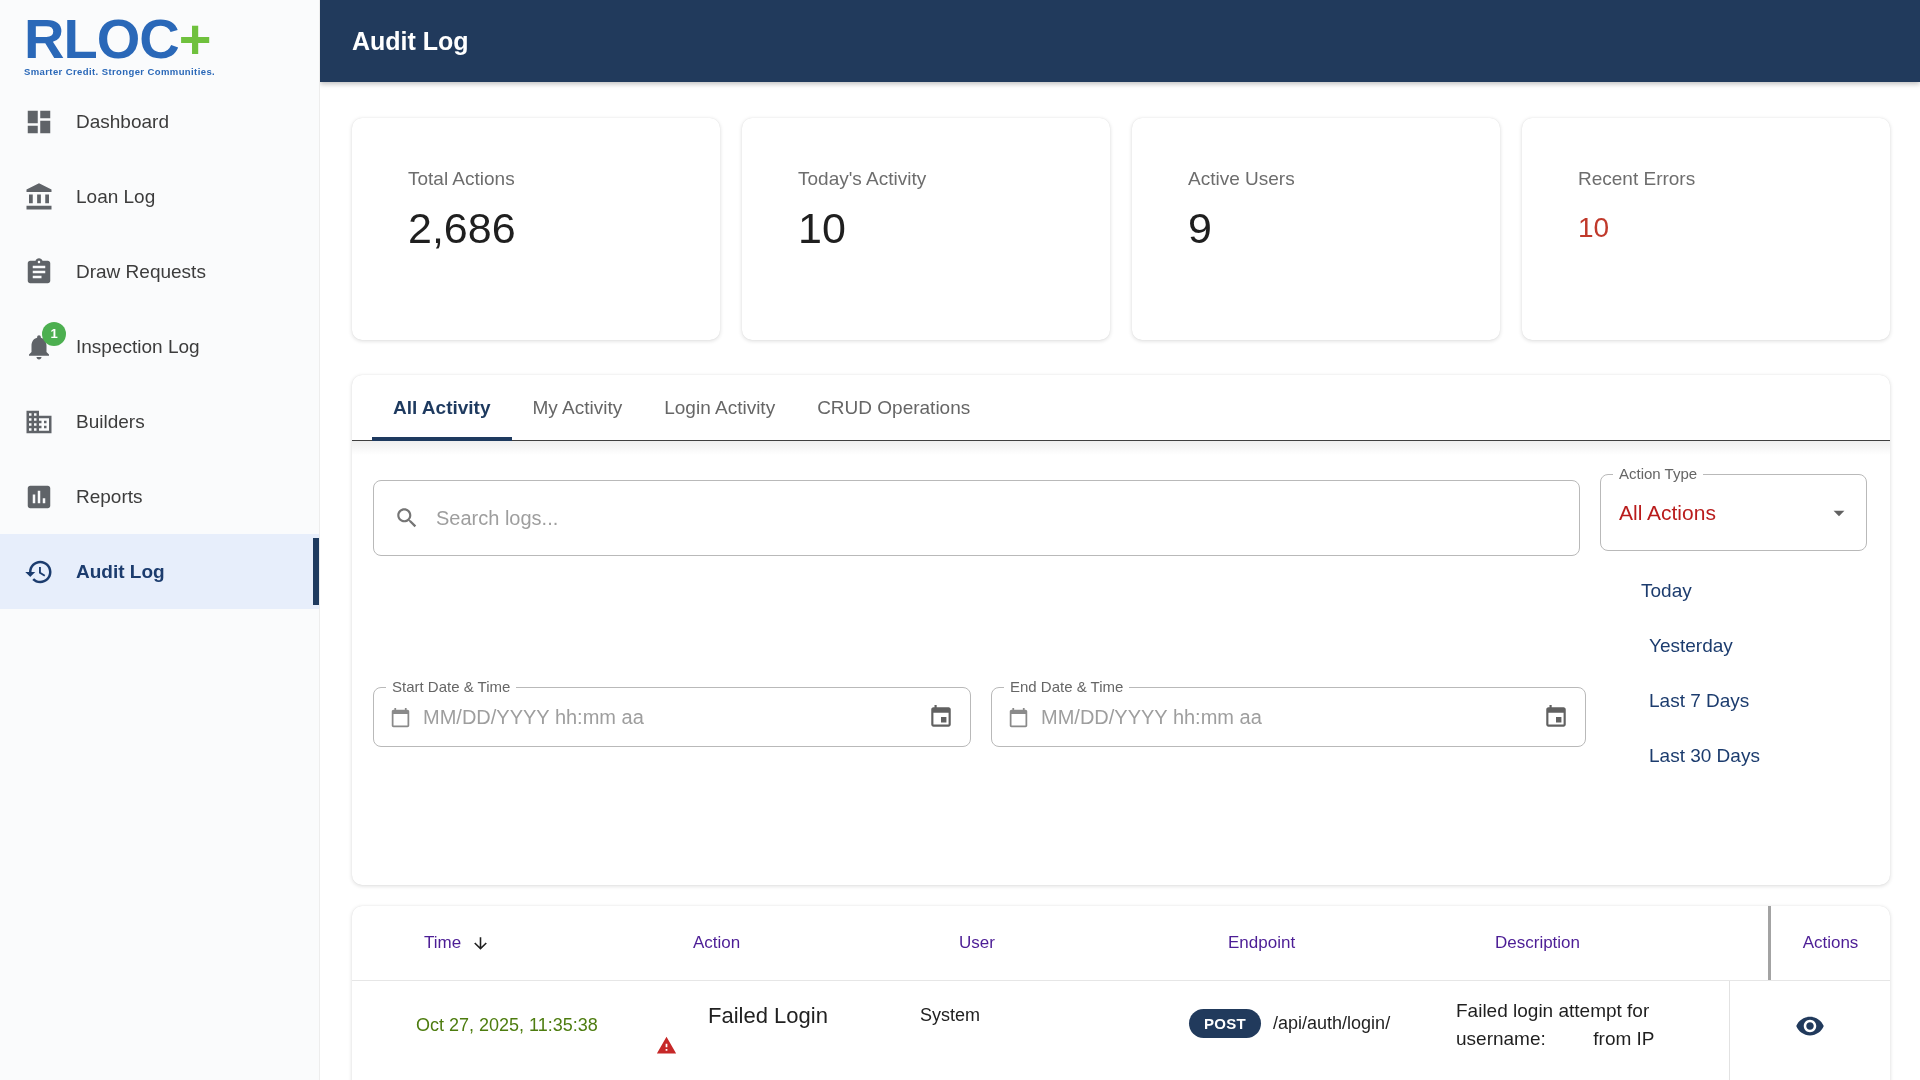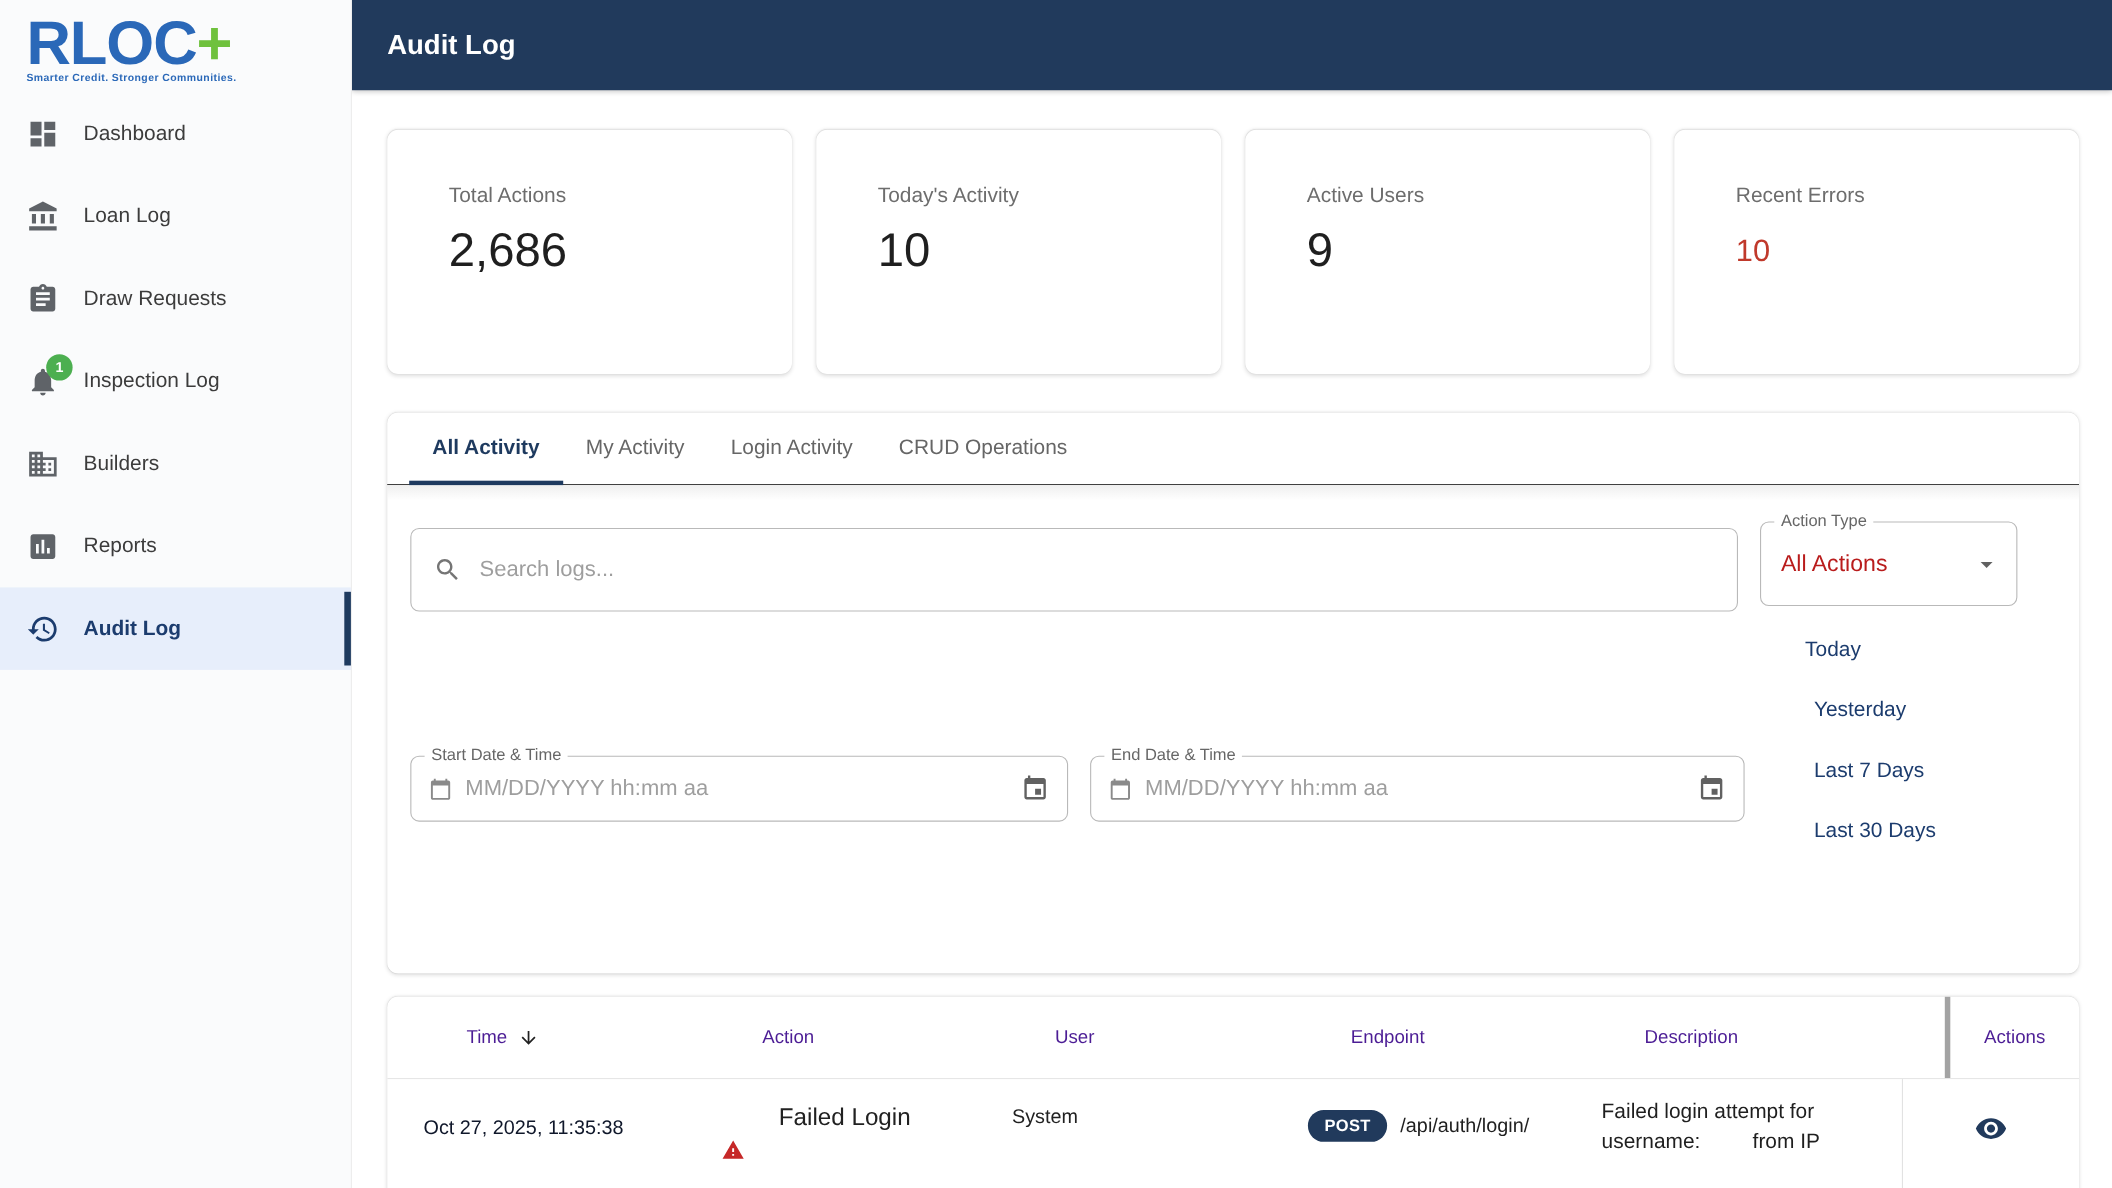--- a/index.html
+++ b/index.html
@@ -74,7 +74,7 @@
   .mui-field { position:absolute; border:1px solid #b9b9b9; border-radius:8px; background:#fff; }
   .mui-label { position:absolute; top:-10px; left:12px; background:#fff; padding:0 6px;
     font-size:15px; color:#666; white-space:nowrap; }
-  .select-field { left:1248px; top:99px; width:234px; height:77px; cursor:pointer; }
+  .select-field { left:1248px; top:99px; width:267px; height:77px; cursor:pointer; }
   .select-inner { display:flex; align-items:center; height:100%; padding:0 14px 0 18px; }
   .select-value { font-size:21px; color:#b91c1c; flex:1; }
   .select-caret svg { width:26px; height:26px; fill:#616161; display:block; }

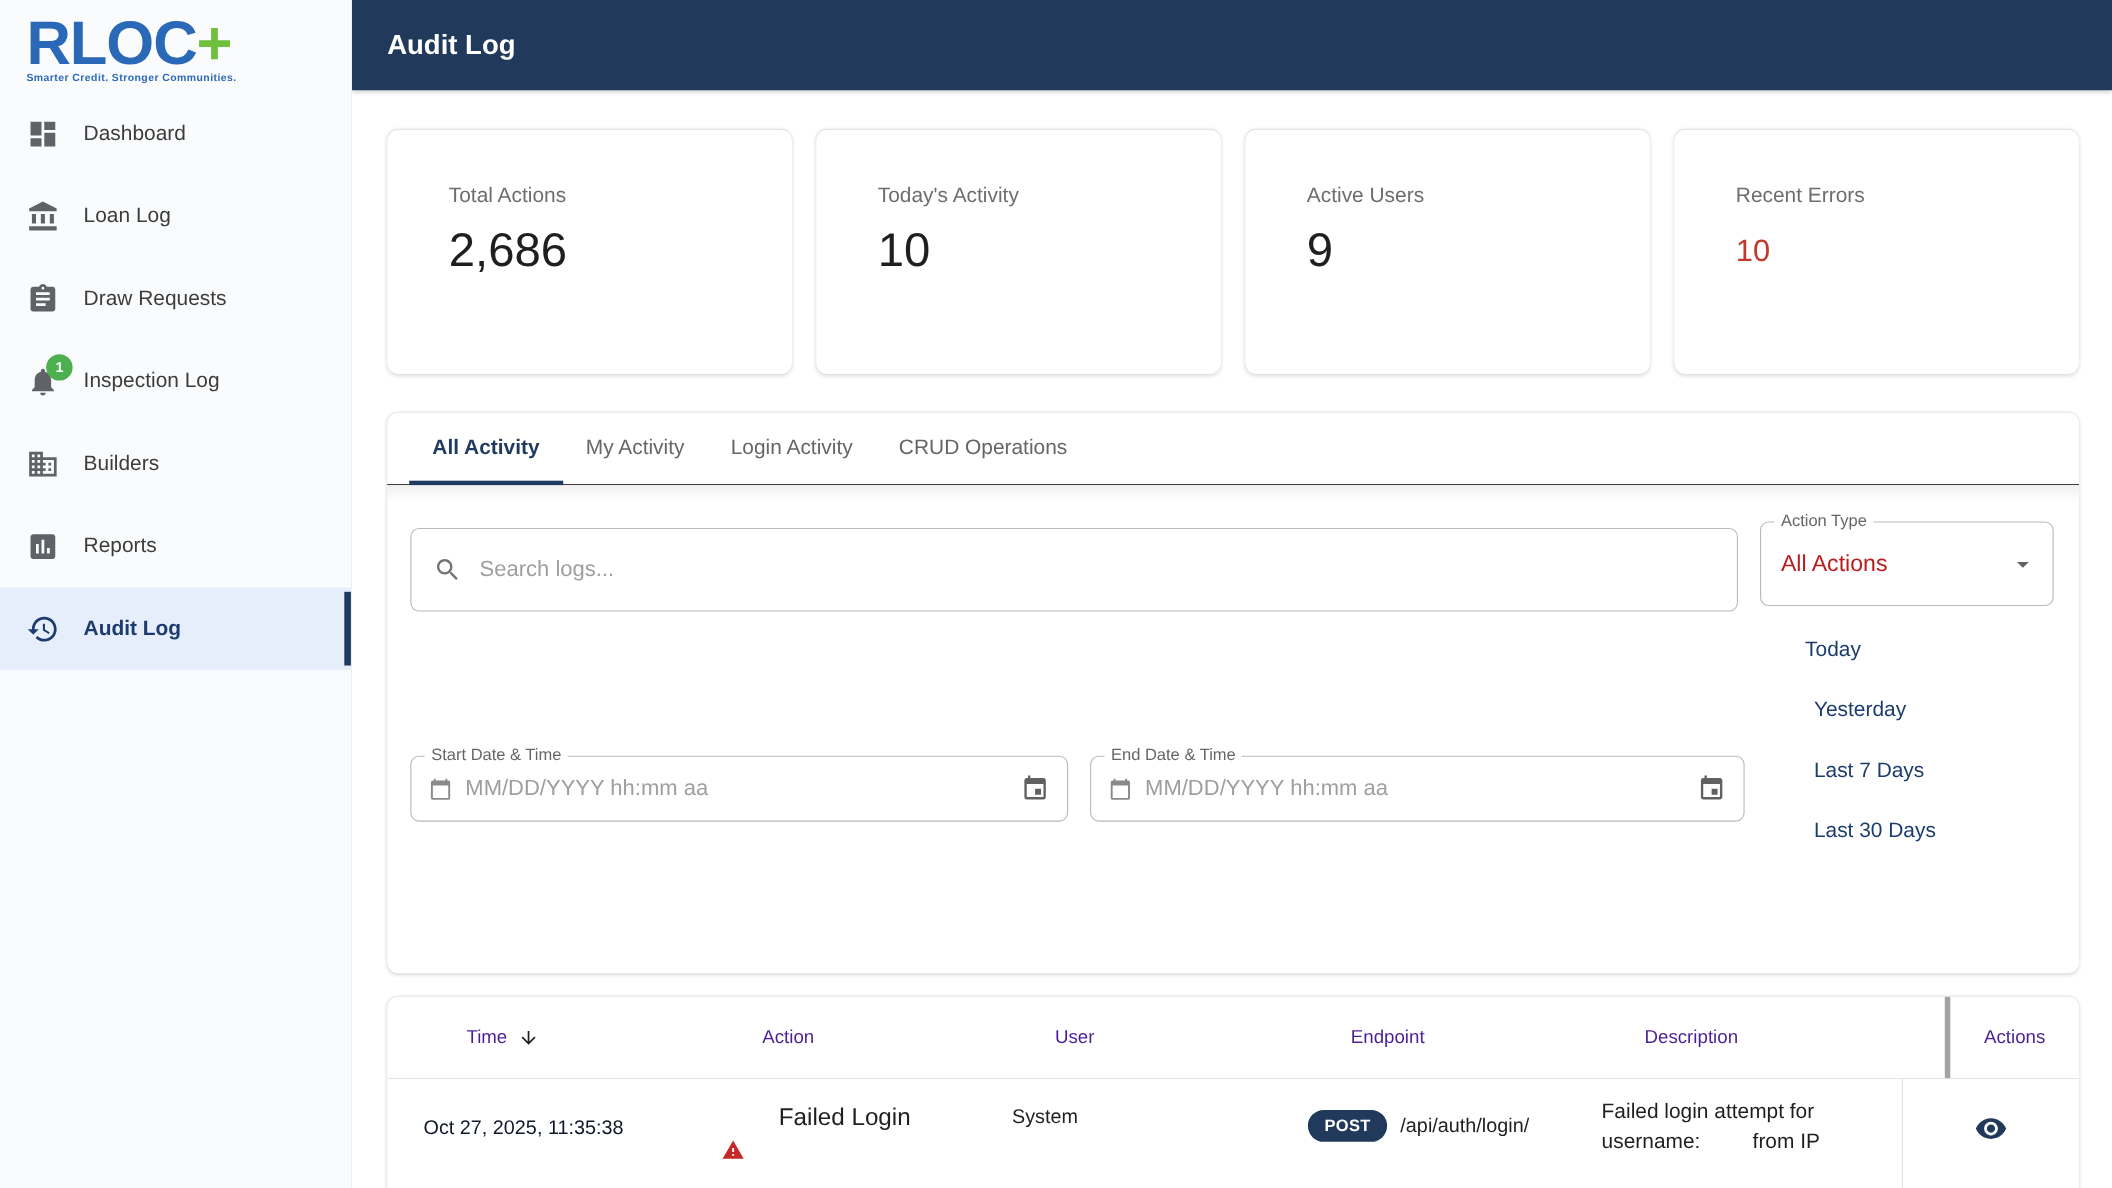--- a/index.html
+++ b/index.html
@@ -99,7 +99,7 @@
   .t-row { display:grid; grid-template-columns:269px 266px 269px 267px 273px 1fr; padding-left:33px; }
   .t-head { height:74px; align-items:center; }
   .t-head .t-cell { font-size:17px; color:#4c1d95; display:flex; align-items:center;margin-left:39px; }
-  .t-cell.actions-col { border-left:5px solid #a3a3a3; height:100%; display:flex;
+  .t-cell.actions-col { border-left:3px solid #a3a3a3; height:100%; display:flex;
     align-items:center; justify-content:center; }
   .sort-icon { margin-left:10px; cursor:pointer; }
   .sort-icon svg { width:19px; height:19px; fill:#212121; display:block; }

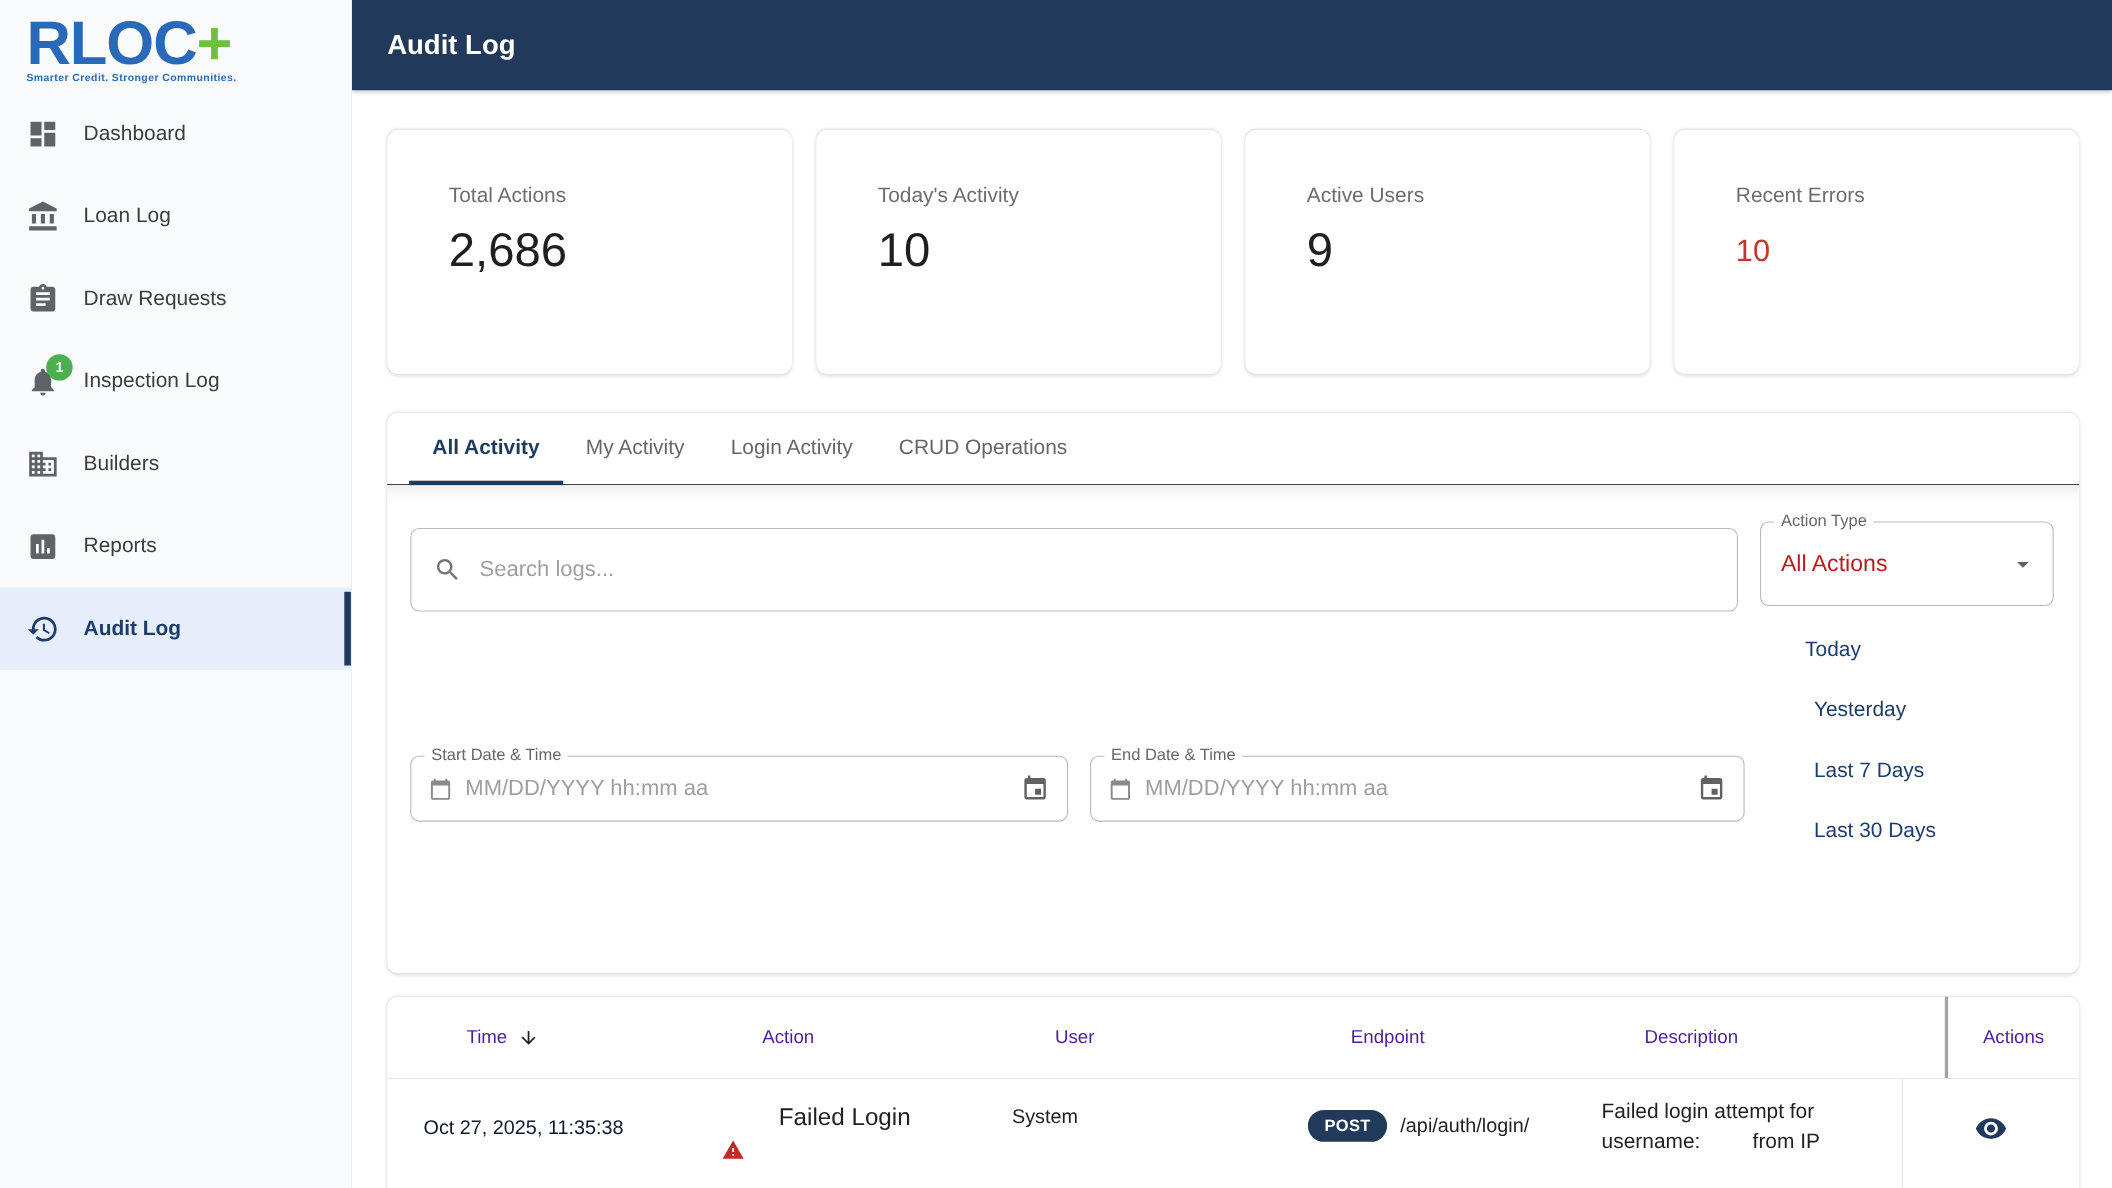--- a/index.html
+++ b/index.html
@@ -104,7 +104,7 @@
   .sort-icon { margin-left:10px; cursor:pointer; }
   .sort-icon svg { width:19px; height:19px; fill:#212121; display:block; }
   .t-body-row { border-top:1px solid #e6e6e6; height:226px; align-items:start; }
-  .cell-time { padding-top:34px; font-size:18px; color:#0f172a; }
+  .cell-time { padding-top:34px; font-size:18px; color:#4d7c0f;margin-left:31px; }
   .cell-action { padding-top:22px; display:flex; flex-direction:column; }
   .cell-action .action-label { font-size:22px; color:#212121; margin-left:54px; }
   .warn-icon { margin-top:6px; margin-left:2px; }

